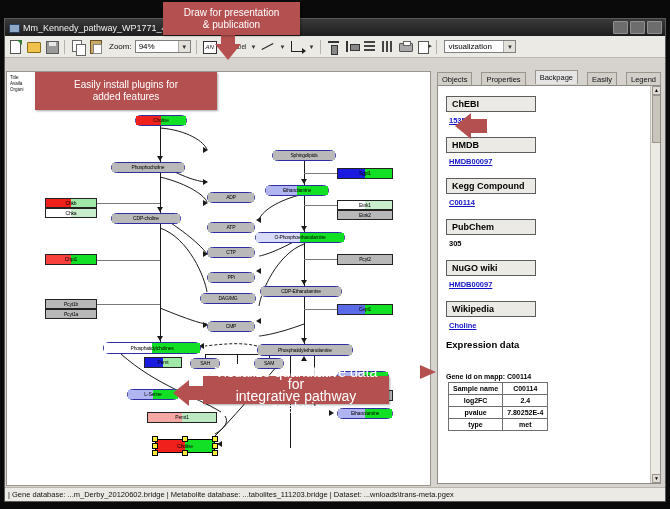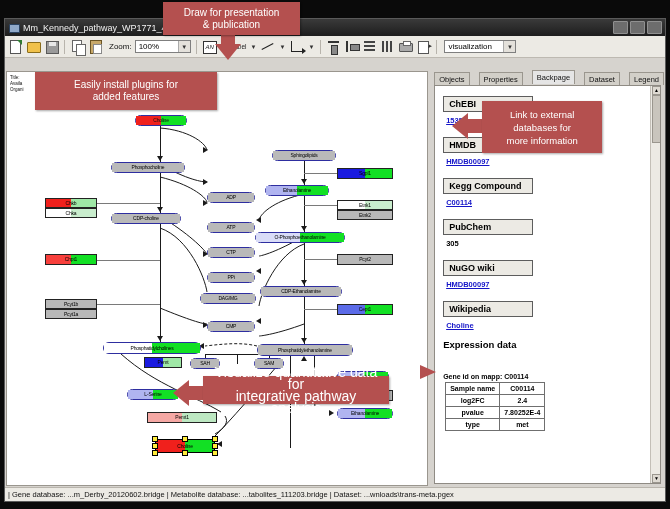--- a/index.html
+++ b/index.html
@@ -169,7 +169,7 @@
         </div>
       <div class="zoomlbl">Zoom:</div>
       <div class="combo" style="width:56px;">
-        <span>100%</span>
+        <span>94%</span>
         <span class="arrow">▼</span>
       </div>
       <div class="sep"></div>

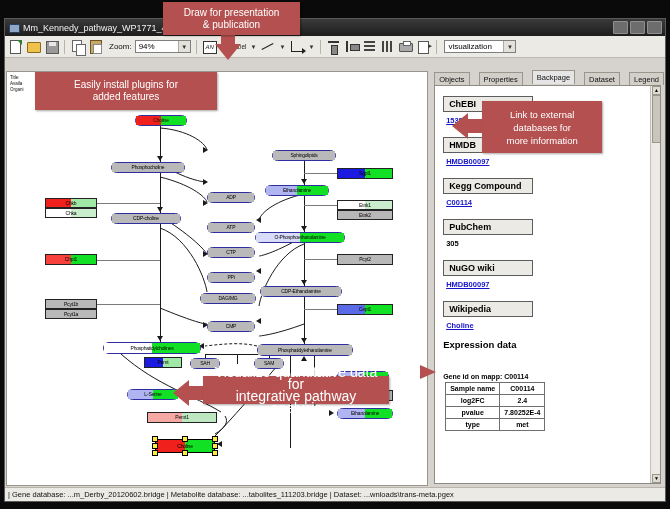--- a/index.html
+++ b/index.html
@@ -526,7 +526,7 @@
           <div class="tab">Objects</div>
           <div class="tab">Properties</div>
           <div class="tab active">Backpage</div>
-          <div class="tab">Dataset</div>
+          <div class="tab">Easily</div>
           <div class="tab">Legend</div>
         </div>
 

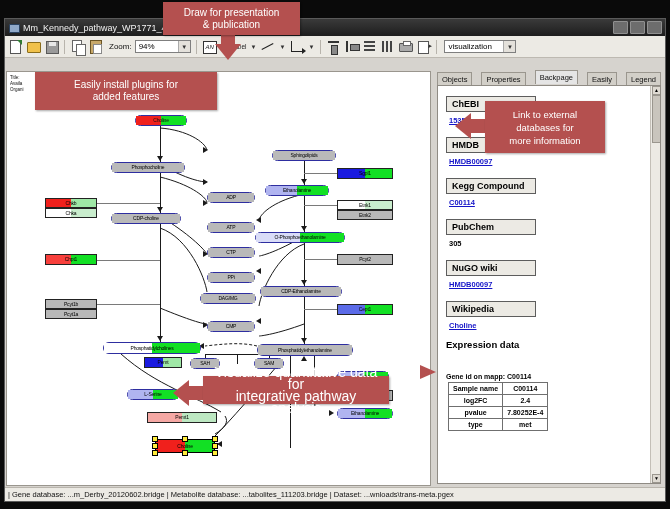--- a/index.html
+++ b/index.html
@@ -564,11 +564,6 @@
           </div>
         </div>
 
-        <div class="callout" style="position:absolute;left:52px;top:30px;width:120px;height:52px;font-size:9.5px;line-height:13px;">
-          <span style="white-space:pre-line">Link  to external
-databases  for
-more information</span>
-        </div>
         <div class="stem" style="position:absolute;left:38px;top:48px;width:16px;height:14px;"></div>
         <div class="tail tail-l" style="left:22px;top:42px;"></div>
       </div>

